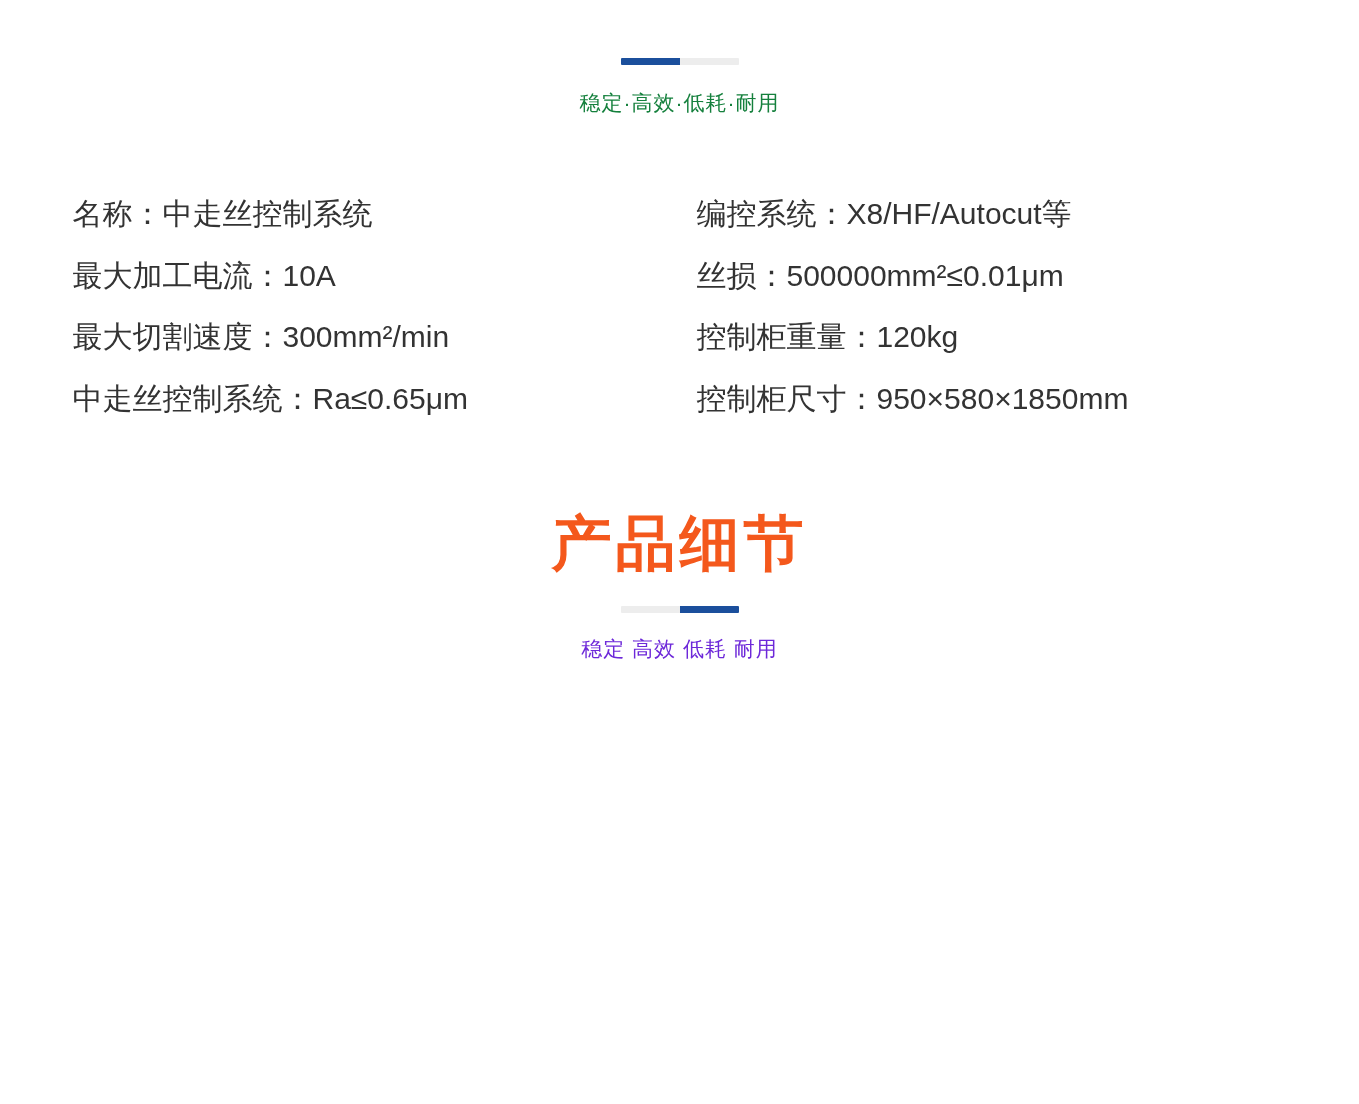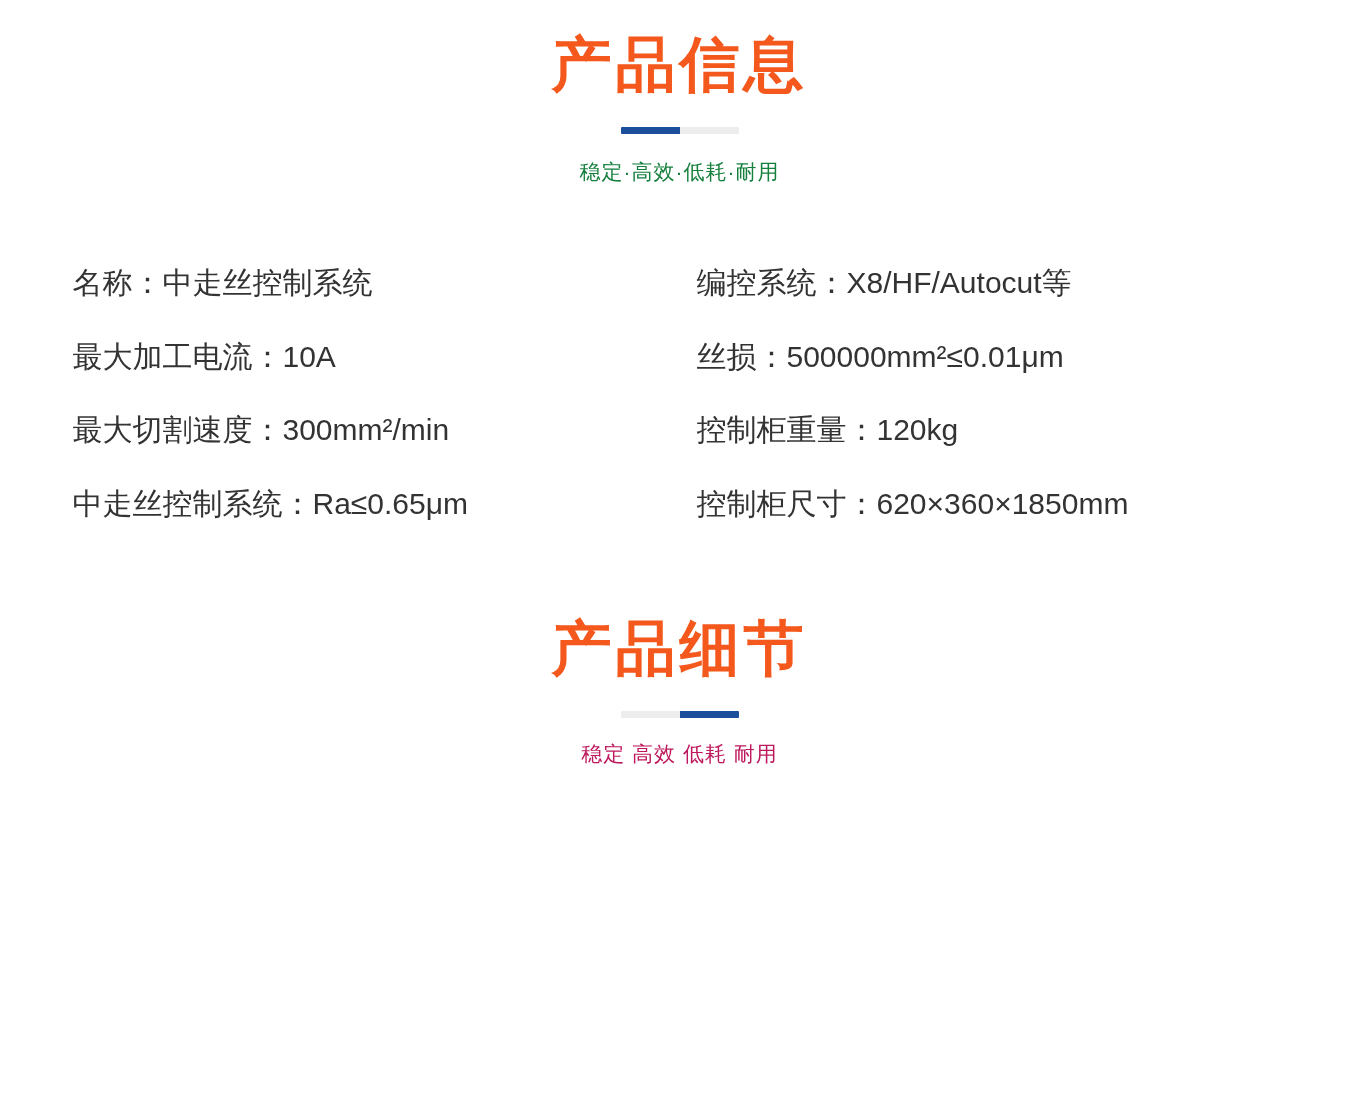--- a/index.html
+++ b/index.html
@@ -94,7 +94,6 @@
 <div class="page">
 
   <div class="section-head head-top">
-    <h1 class="section-title">产品信息</h1>
 
     <div class="rule">
       <span class="seg seg-a"></span>

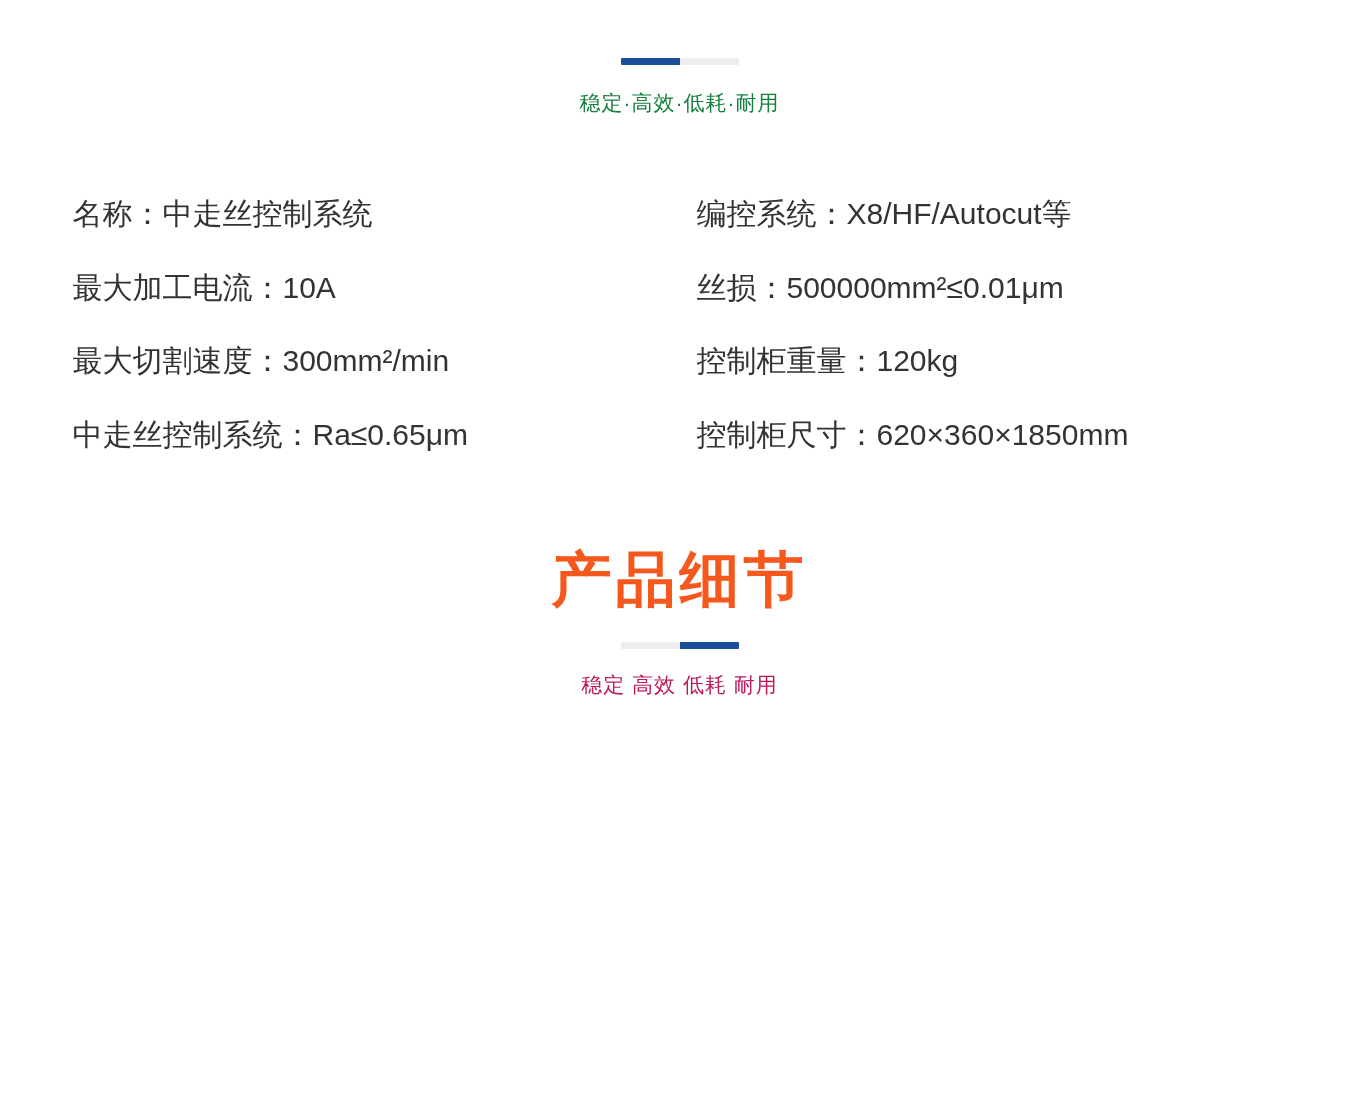--- a/index.html
+++ b/index.html
@@ -81,7 +81,7 @@
   .specs-col {
     display: flex;
     flex-direction: column;
-    gap: 36px;
+    gap: 24px;
   }
   .col-right { padding-left: 12px; }
 

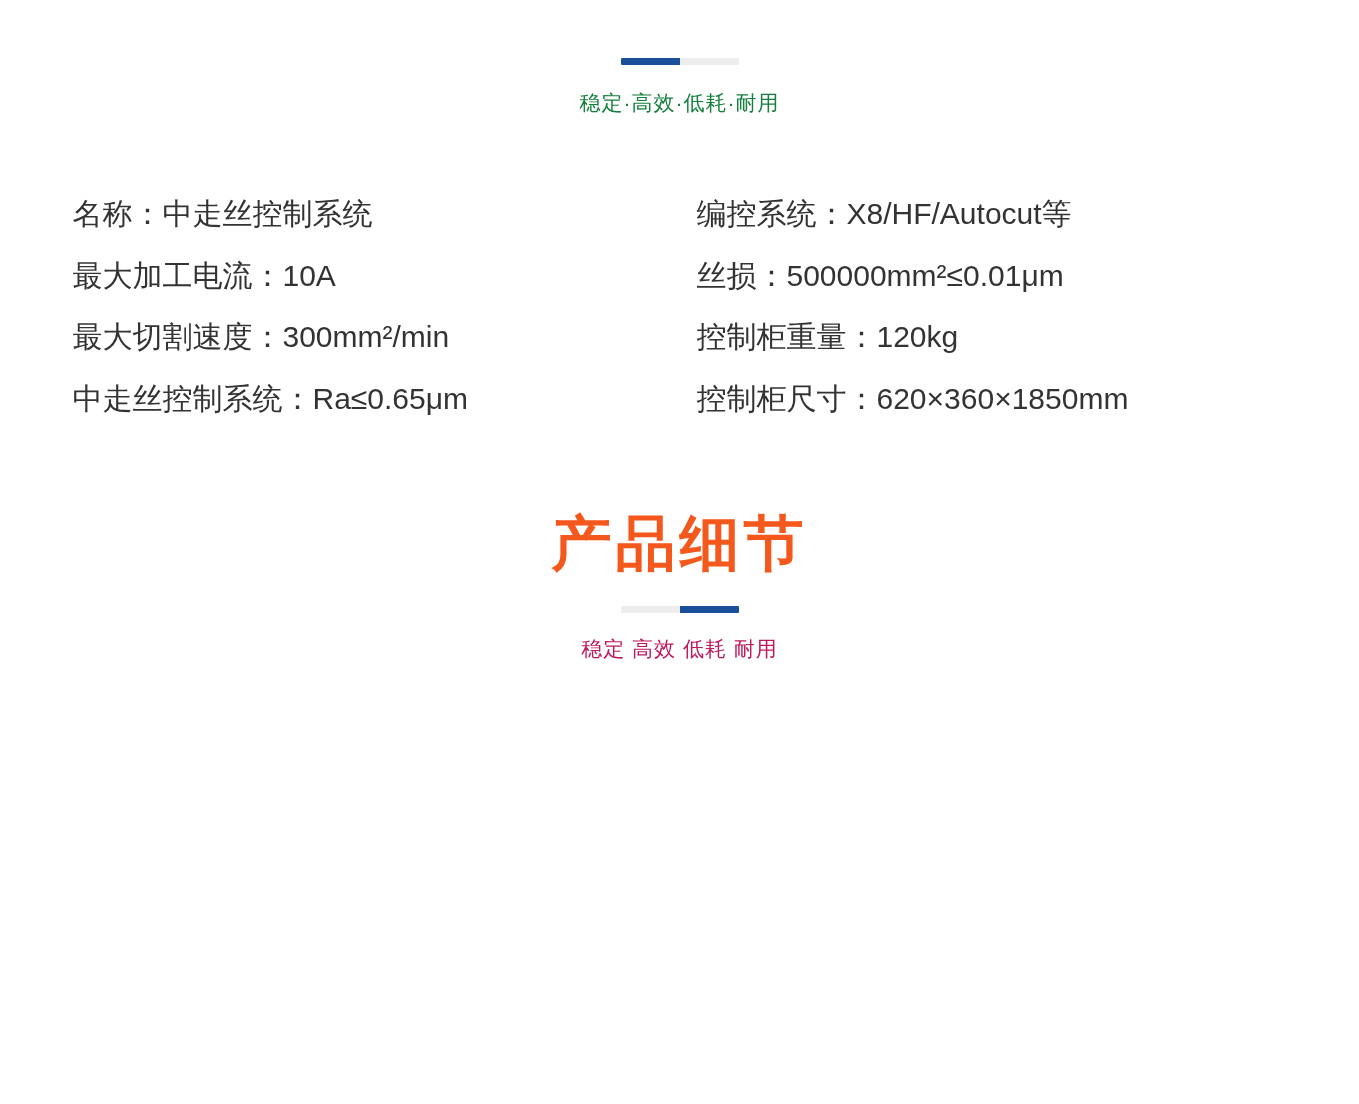--- a/index.html
+++ b/index.html
@@ -116,7 +116,7 @@
       <div class="spec-item">编控系统：X8/HF/Autocut等</div>
       <div class="spec-item">丝损：500000mm²≤0.01μm</div>
       <div class="spec-item">控制柜重量：120kg</div>
-      <div class="spec-item">控制柜尺寸：620×360×1850mm</div>
+      <div class="spec-item">控制柜尺寸：950×580×1850mm</div>
     </div>
 
   </div>

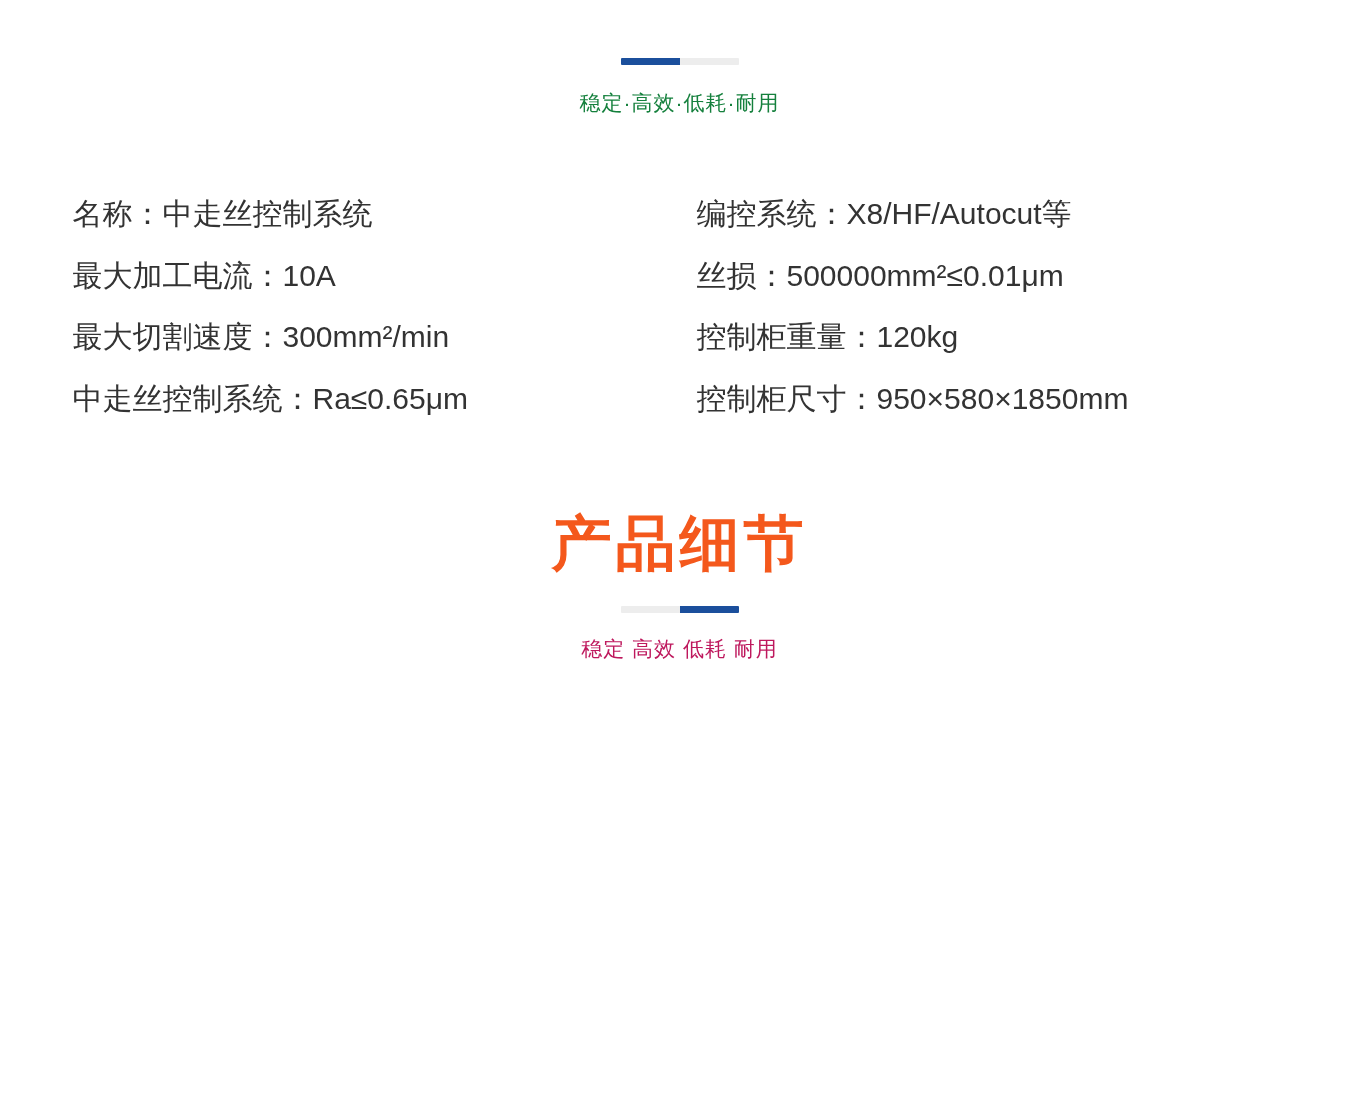--- a/index.html
+++ b/index.html
@@ -57,7 +57,7 @@
   .subtitle-2 {
     margin: 22px 0 0 0;
     font-size: 21px;
-    color: #be185d;
+    color: #6d28d9;
     letter-spacing: 1px;
   }
 

